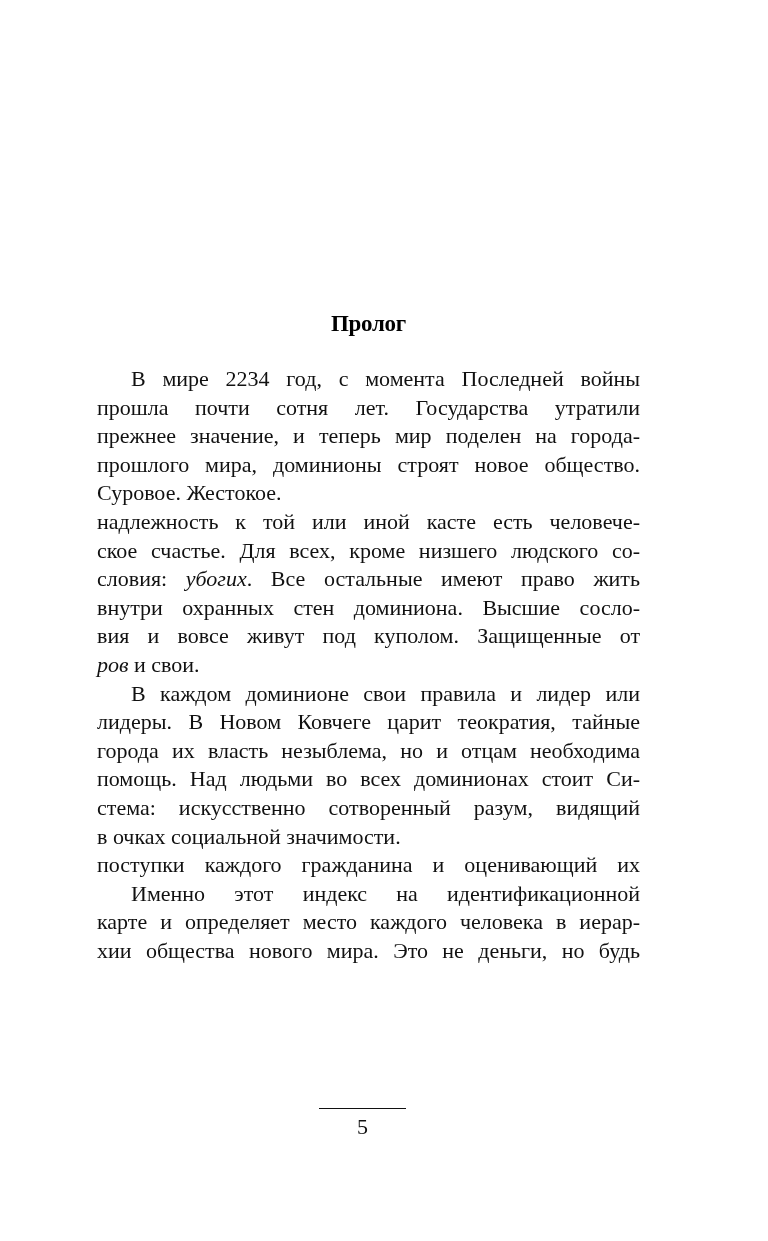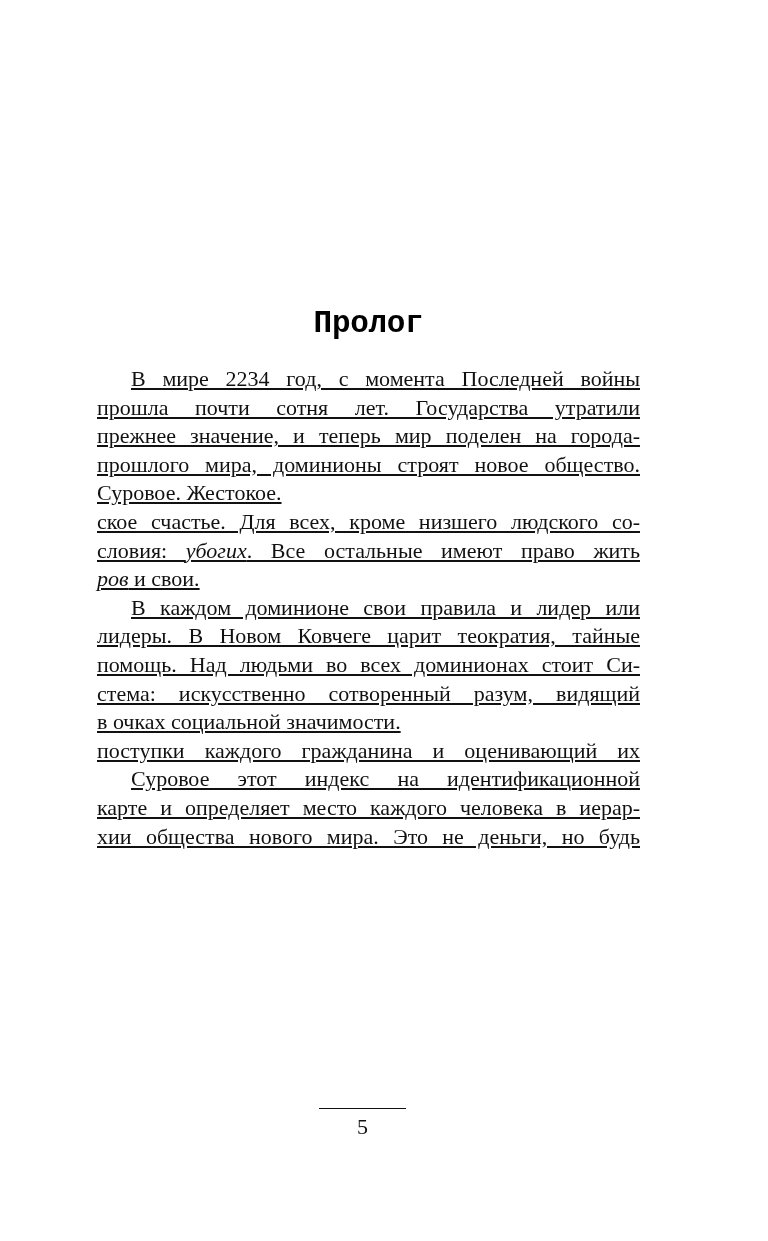--- a/index.html
+++ b/index.html
@@ -27,9 +27,9 @@
       left: 0;
       width: 543px;
       text-align: center;
-      font-family: Liberation Mono, monospace;
+      font-family: Liberation Serif, serif;
       font-weight: bold;
-      font-size: 31px;
+      font-size: 23px;
       line-height: 30px;
       letter-spacing: -0.3px;
       color: #000;

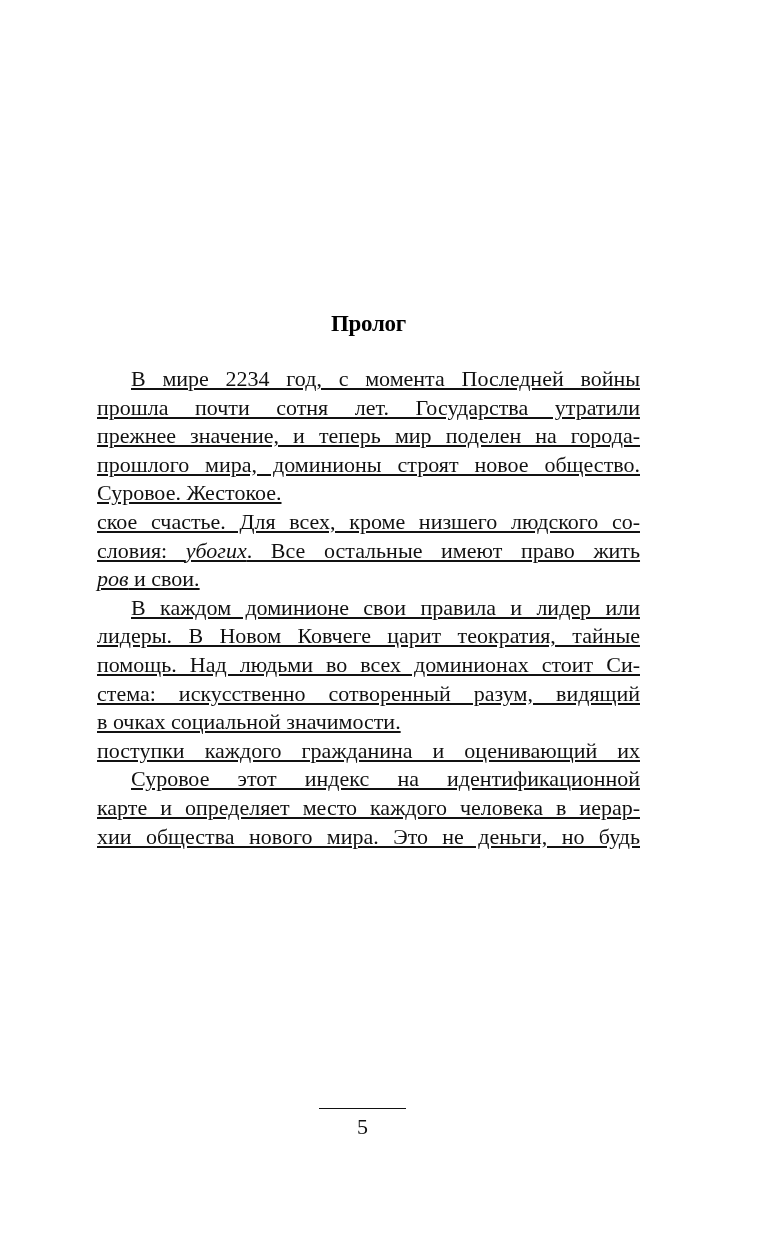--- a/index.html
+++ b/index.html
@@ -50,7 +50,6 @@
       text-align: justify;
       text-align-last: justify;
       height: 28.6px;
-      text-decoration: underline;
     }
     .line.last {
       text-align-last: left;

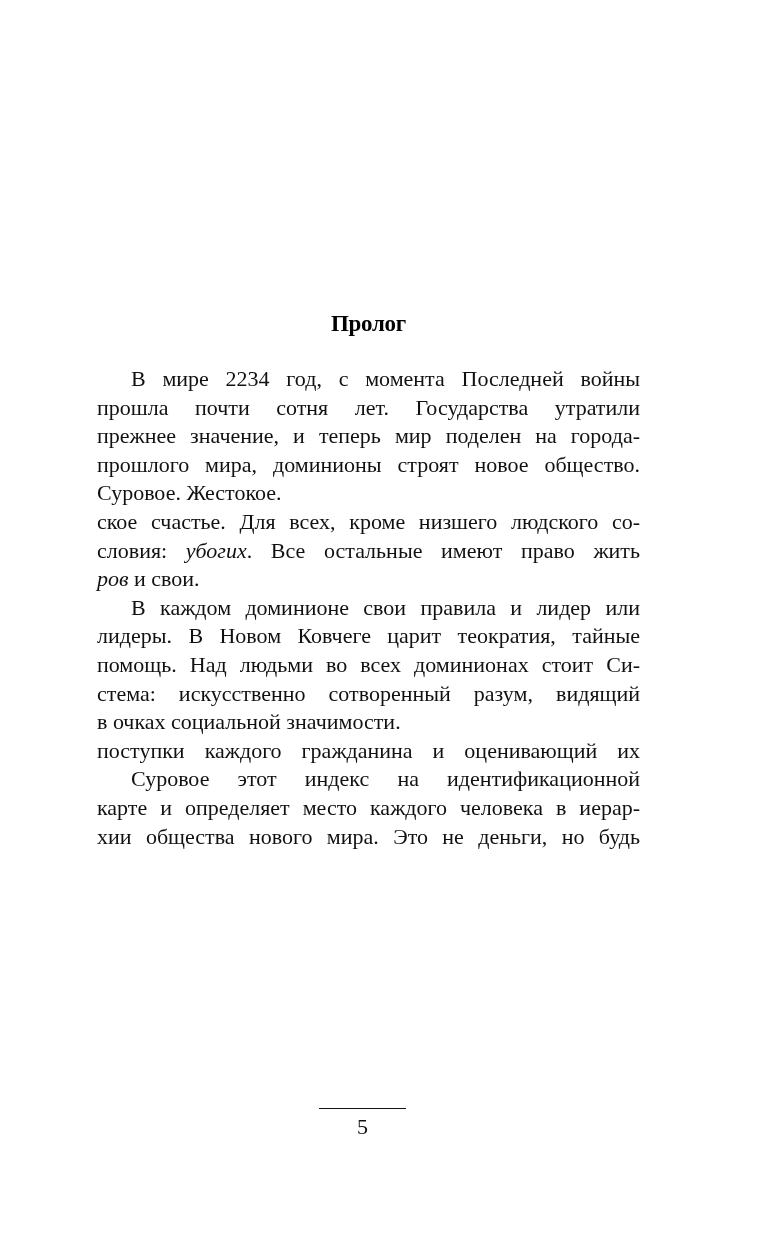--- a/index.html
+++ b/index.html
@@ -96,6 +96,7 @@
         <span class="line last"><span>Суровое. Жестокое.</span></span>
       </div>
       <div>
+        <span class="line"><span>надлежность к той или иной касте есть человече-</span></span>
         <span class="line"><span>ское счастье. Для всех, кроме низшего людского со-</span></span>
         <span class="line"><span>словия: </span><em>убогих</em><span>. Все остальные имеют право жить</span></span>
         <span class="line last"><em>ров</em><span> и свои.</span></span>

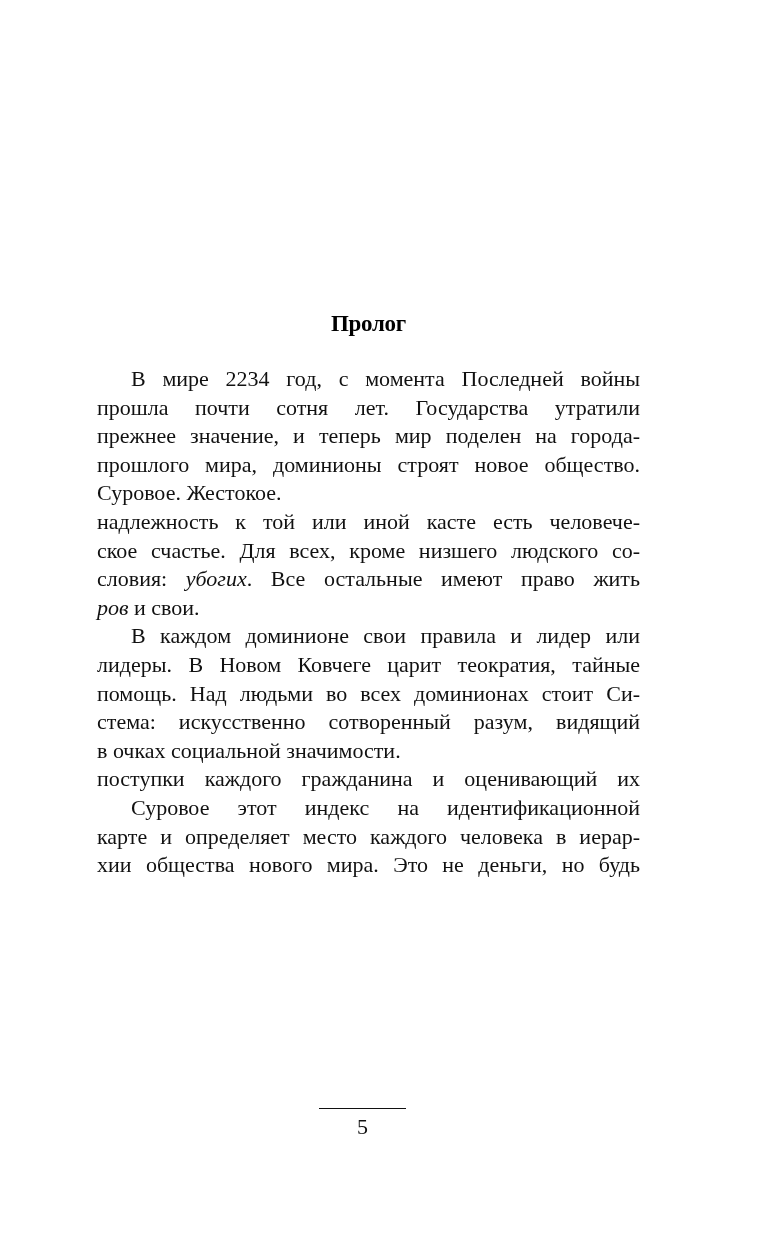--- a/index.html
+++ b/index.html
@@ -99,6 +99,7 @@
         <span class="line"><span>надлежность к той или иной касте есть человече-</span></span>
         <span class="line"><span>ское счастье. Для всех, кроме низшего людского со-</span></span>
         <span class="line"><span>словия: </span><em>убогих</em><span>. Все остальные имеют право жить</span></span>
+        <span class="line"><span>внутри охранных стен доминиона. Высшие сосло-</span></span>
         <span class="line last"><em>ров</em><span> и свои.</span></span>
       </div>
       <div>

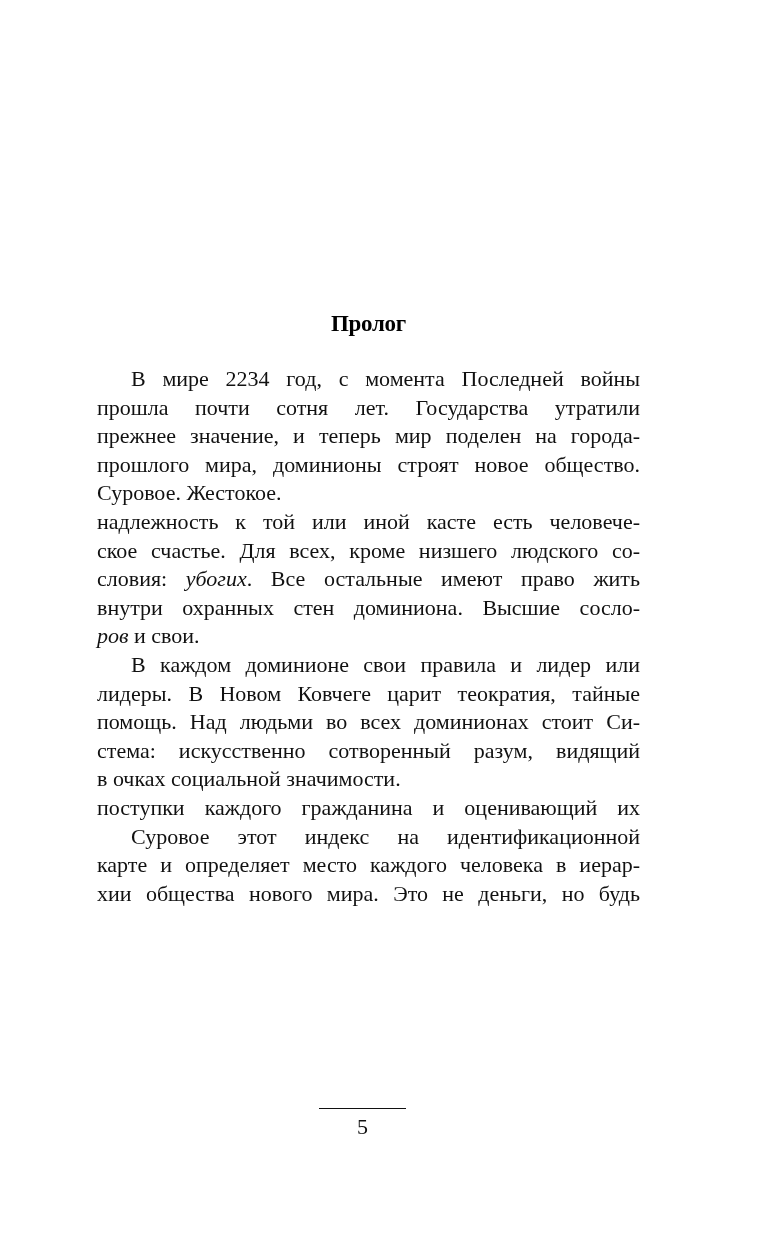--- a/index.html
+++ b/index.html
@@ -100,6 +100,7 @@
         <span class="line"><span>ское счастье. Для всех, кроме низшего людского со-</span></span>
         <span class="line"><span>словия: </span><em>убогих</em><span>. Все остальные имеют право жить</span></span>
         <span class="line"><span>внутри охранных стен доминиона. Высшие сосло-</span></span>
+        <span class="line"><span>вия и вовсе живут под куполом. Защищенные от</span></span>
         <span class="line last"><em>ров</em><span> и свои.</span></span>
       </div>
       <div>

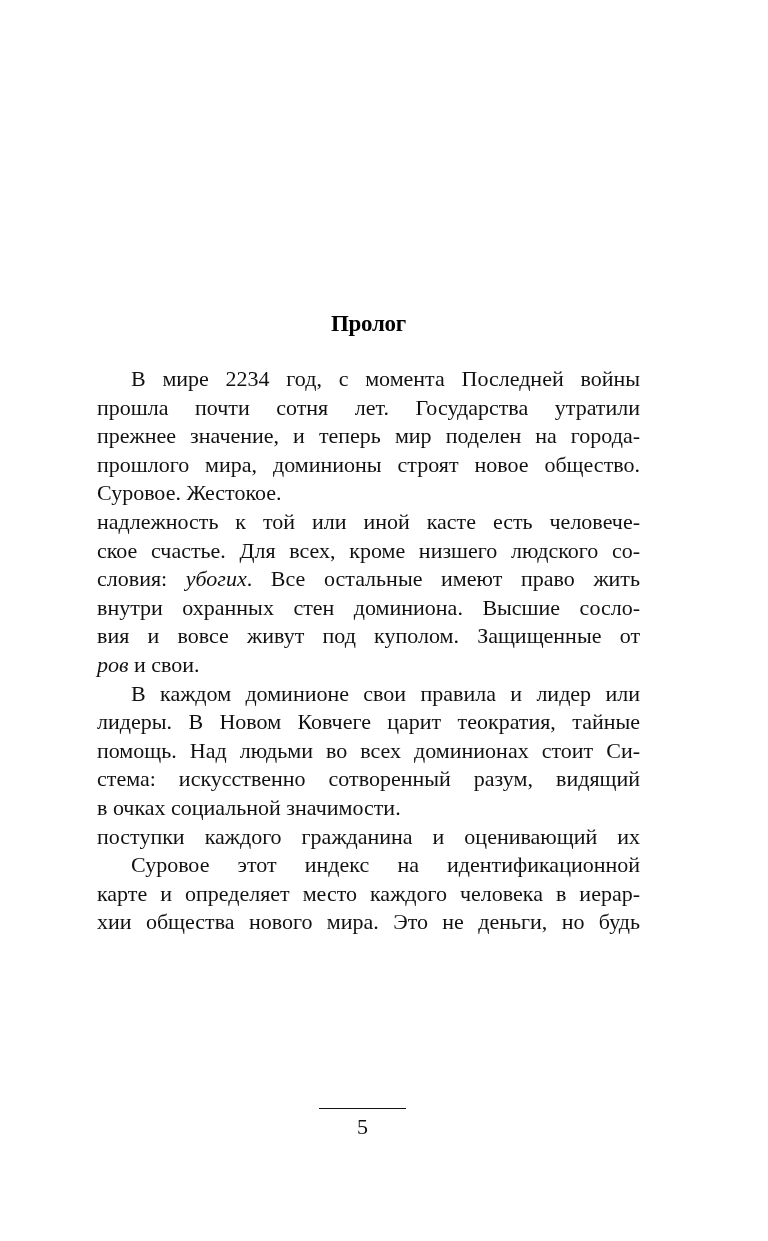--- a/index.html
+++ b/index.html
@@ -106,6 +106,7 @@
       <div>
         <span class="line indent"><span>В каждом доминионе свои правила и лидер или</span></span>
         <span class="line"><span>лидеры. В Новом Ковчеге царит теократия, тайные</span></span>
+        <span class="line"><span>города их власть незыблема, но и отцам необходима</span></span>
         <span class="line"><span>помощь. Над людьми во всех доминионах стоит Си-</span></span>
         <span class="line"><span>стема: искусственно сотворенный разум, видящий</span></span>
         <span class="line last"><span>в очках социальной значимости.</span></span>

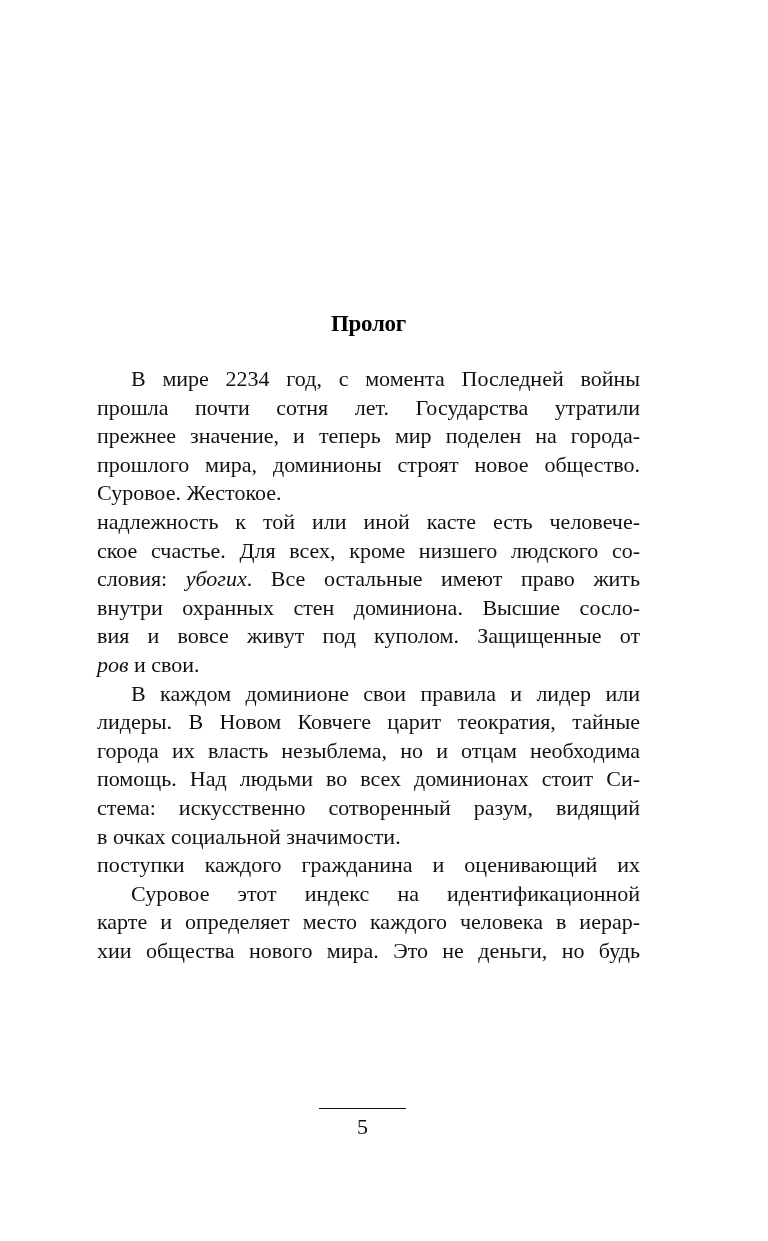--- a/index.html
+++ b/index.html
@@ -113,7 +113,7 @@
         <span class="line"><span>поступки каждого гражданина и оценивающий их</span></span>
       </div>
       <div>
-        <span class="line indent"><span>Суровое этот индекс на идентификационной</span></span>
+        <span class="line indent"><span>Именно этот индекс на идентификационной</span></span>
         <span class="line"><span>карте и определяет место каждого человека в иерар-</span></span>
         <span class="line"><span>хии общества нового мира. Это не деньги, но будь</span></span>
       </div>

